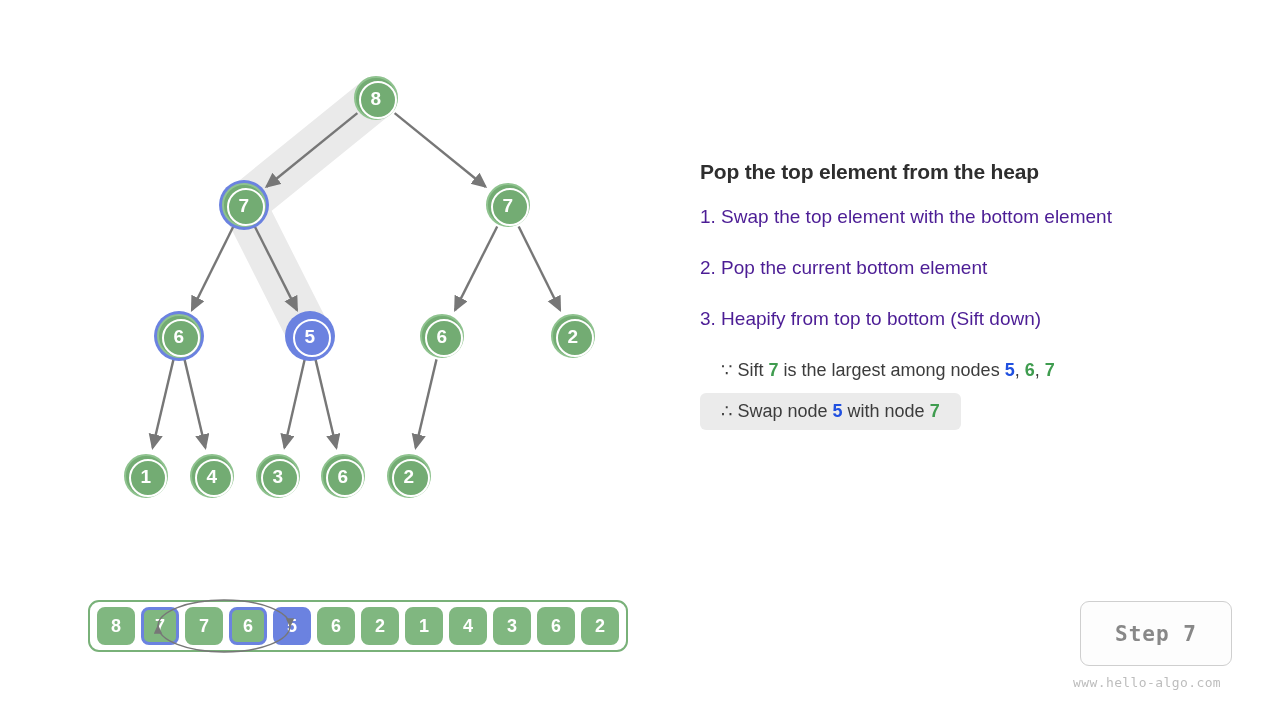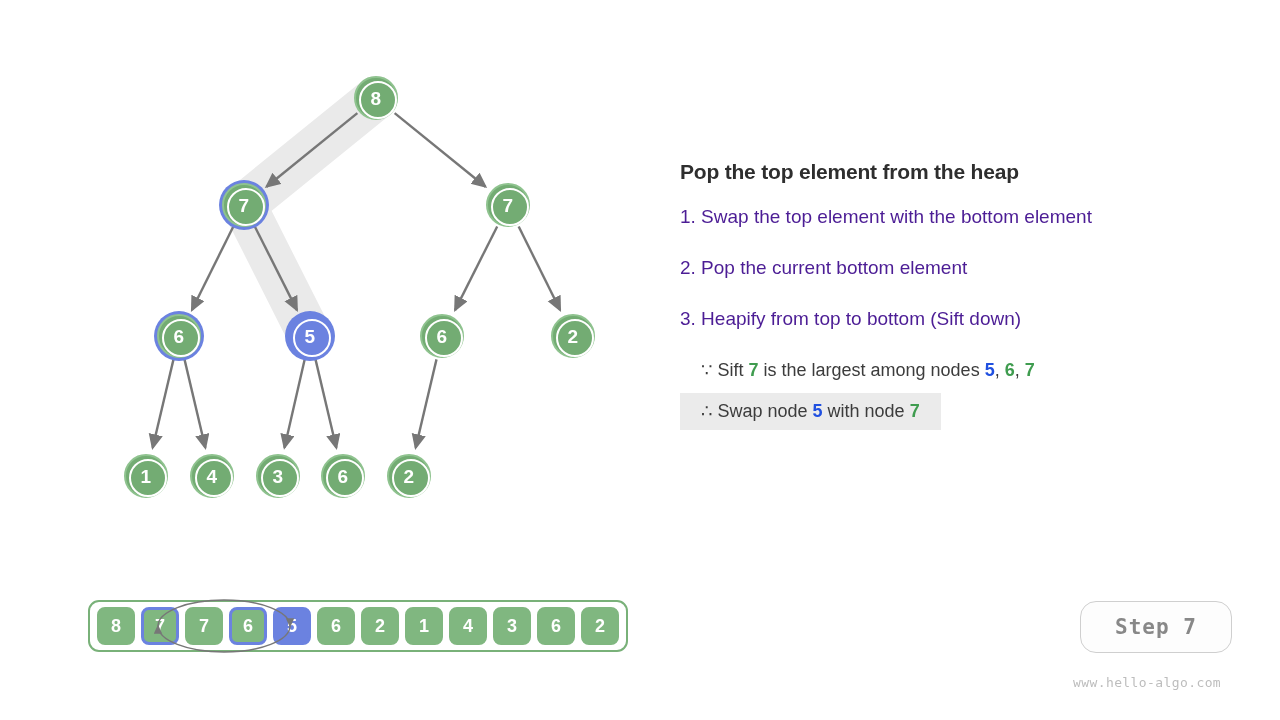--- a/index.html
+++ b/index.html
@@ -70,7 +70,7 @@
   
   #info-panel {
     position: absolute;
-    left: 680px;
+    left: 700px;
     top: 160px;
     width: 560px;
   }

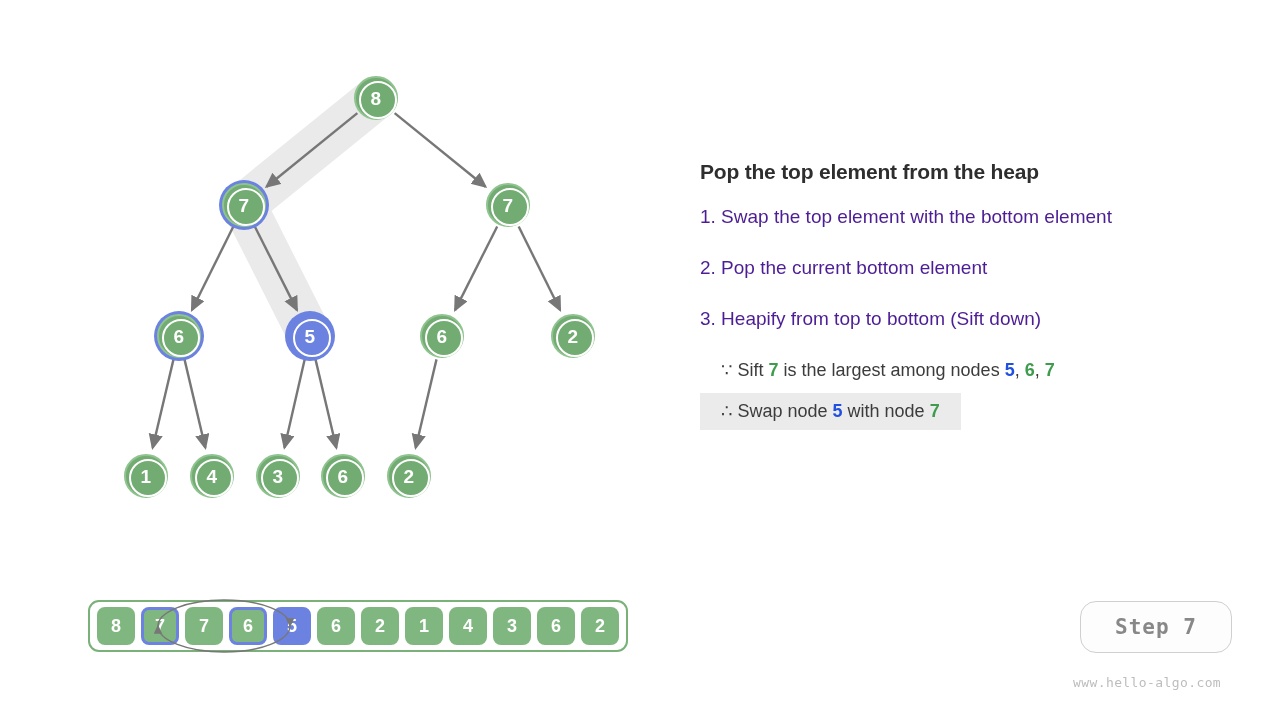--- a/index.html
+++ b/index.html
@@ -97,7 +97,7 @@
   .reason-line.boxed {
     display: inline-block;
     background: #ebebeb;
-    border-radius: 0;
+    border-radius: 6px;
     padding: 7px 21px 8px 21px;
     margin-left: 0px;
     margin-top: 4px;

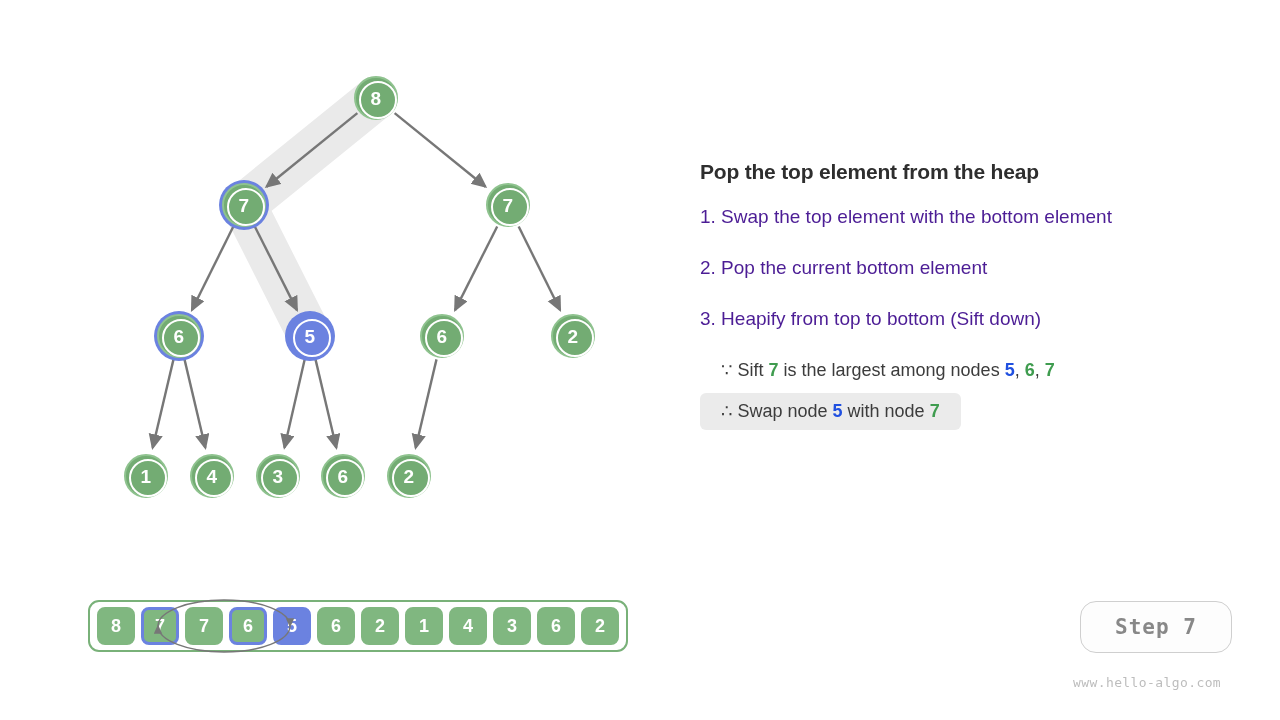--- a/index.html
+++ b/index.html
@@ -160,9 +160,9 @@
     left: 1080px;
     top: 601px;
     width: 152px;
-    height: 52px;
+    height: 65px;
     border: 1px solid #cfcfcf;
-    border-radius: 16px;
+    border-radius: 9px;
     box-sizing: border-box;
     display: flex;
     align-items: center;

